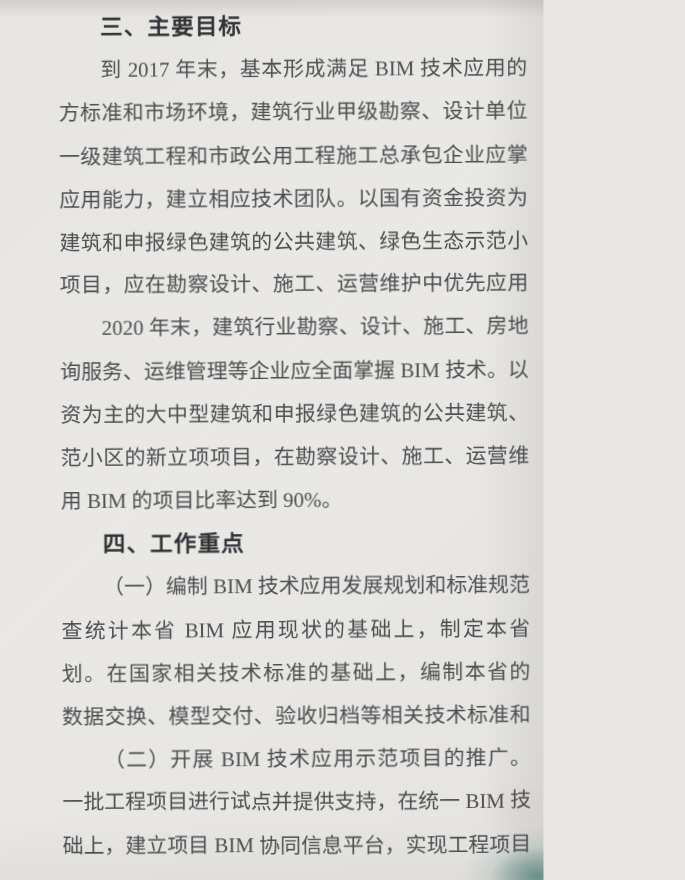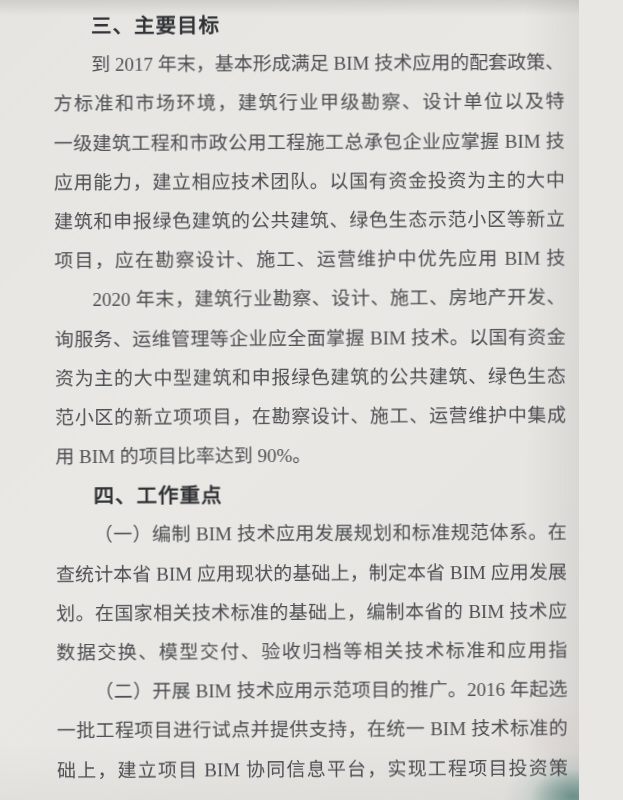--- a/index.html
+++ b/index.html
@@ -9,7 +9,7 @@
   }
   .page {
     position: relative;
-    width: 579px;
+    width: 494px;
     height: 800px;
     overflow: hidden;
     background:

